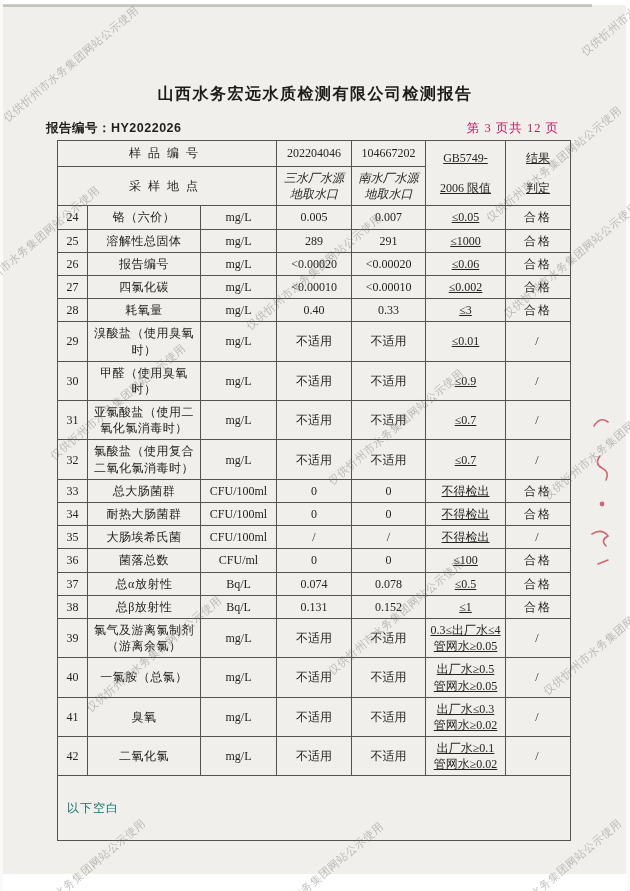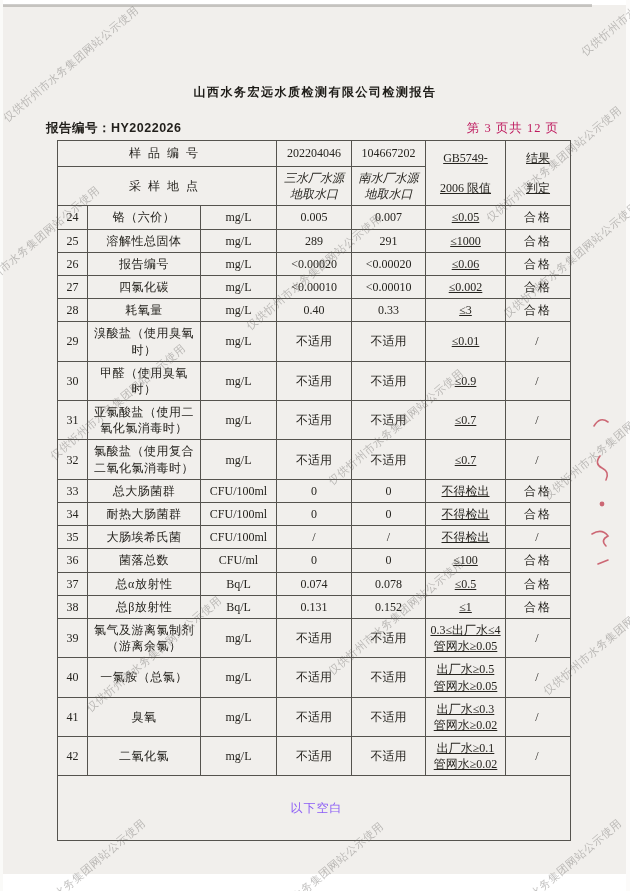--- a/index.html
+++ b/index.html
@@ -19,7 +19,7 @@
   .title {
     position:absolute; left:0; top:84px; width:100%;
     text-align:center; font-family:Liberation Serif, serif;
-    font-weight:700; font-size:12px; letter-spacing:1.5px; color:#1d1b17;
+    font-weight:700; font-size:16px; letter-spacing:1.5px; color:#1d1b17;
   }
   .meta-row {
     position:absolute; left:46px; top:120px; width:513px;

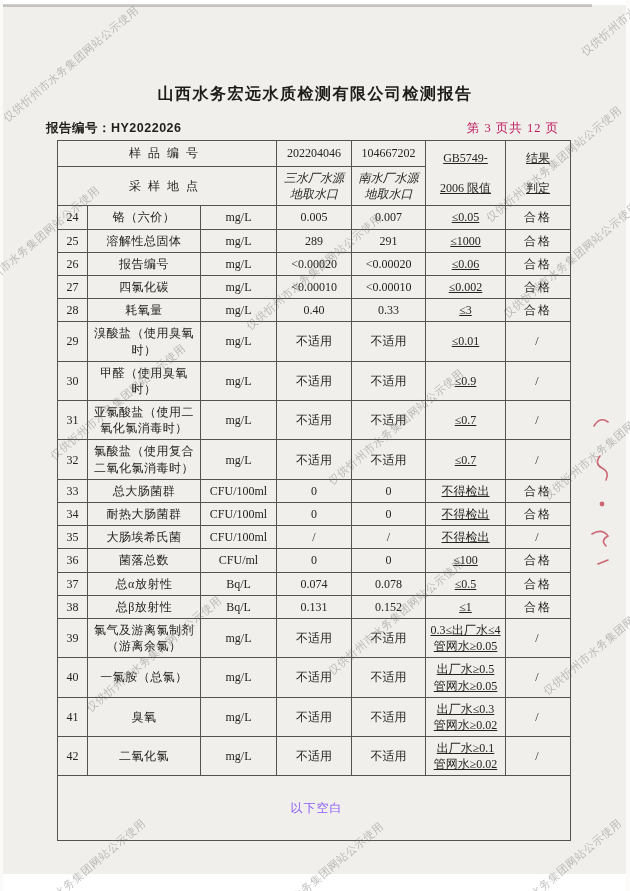--- a/index.html
+++ b/index.html
@@ -52,7 +52,7 @@
   .c-limit { white-space:pre-line;text-decoration:underline; }
   .limit-sm { font-size:8.5px; line-height:1.55; letter-spacing:0; }
   .c-result { letter-spacing:2px; }
-  .blank-row td { height:58px; text-align:center; vertical-align:middle; padding-left:9px; color:#8b5cf6; letter-spacing:1px; }
+  .blank-row td { height:58px; text-align:left; vertical-align:middle; padding-left:9px; color:#0f766e; letter-spacing:1px; }
 
   .watermark-layer { position:absolute; left:0; top:0; width:100%; height:100%; pointer-events:none; }
   .watermark {

